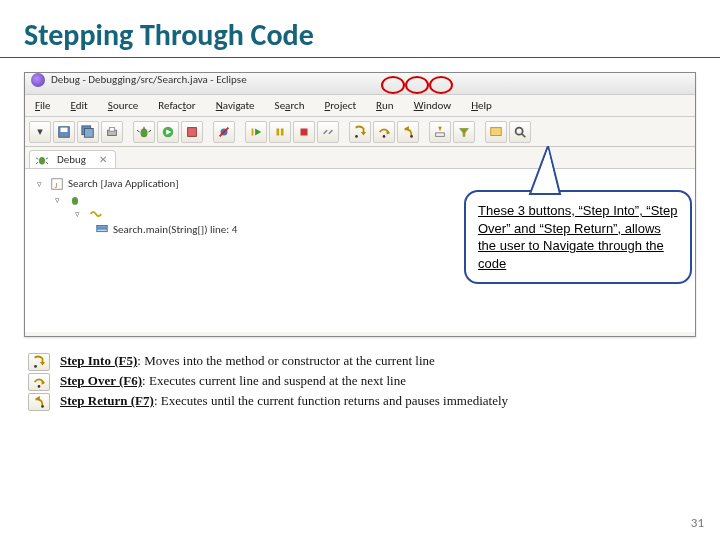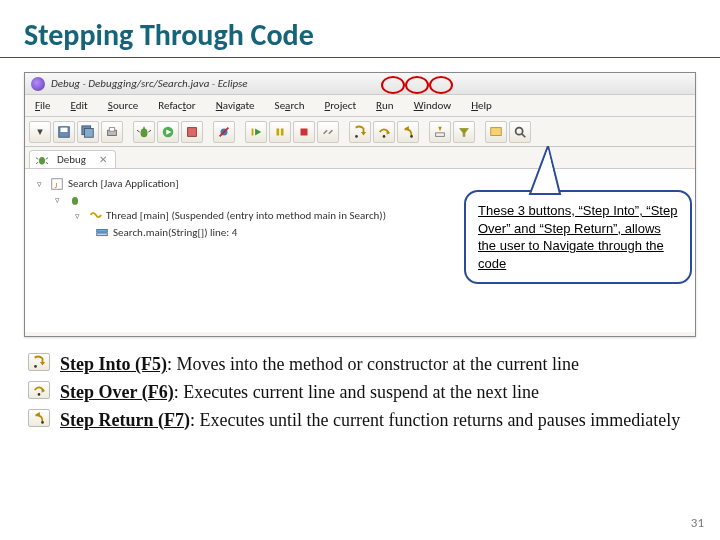--- a/index.html
+++ b/index.html
@@ -26,11 +26,11 @@
     height: 265px;
   }
   .titlebar {
-    height: 22px; display:flex; align-items:center;
+    height: 22px; display:flex; 
     background: linear-gradient(#f8f8f8,#e4e4e4);
     border-bottom:1px solid #ccc;
     padding: 0 6px;
-    font-size: 11px; color:#333;font-style:italic;
+    font-size: 11px; color:#333;
   }
   .titlebar .eicon { width:14px;height:14px;margin-right:6px;background:radial-gradient(circle at 40% 40%, #b58bff, #5a3ea6);border-radius:50%;}
   .menubar {

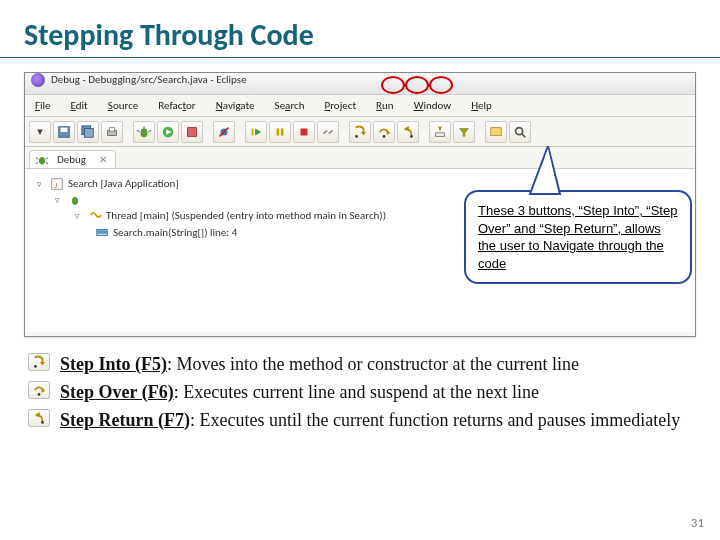--- a/index.html
+++ b/index.html
@@ -307,7 +307,6 @@
               <path d="M3 8 Q6 3 9 8 T15 8" fill="none" stroke="#c8a400" stroke-width="2"></path>
             </svg>
           </span>
-          <span>Thread [main] (Suspended (entry into method main in Search))</span>
         </div>
       <div class="row i4">
           <span class="ticon">

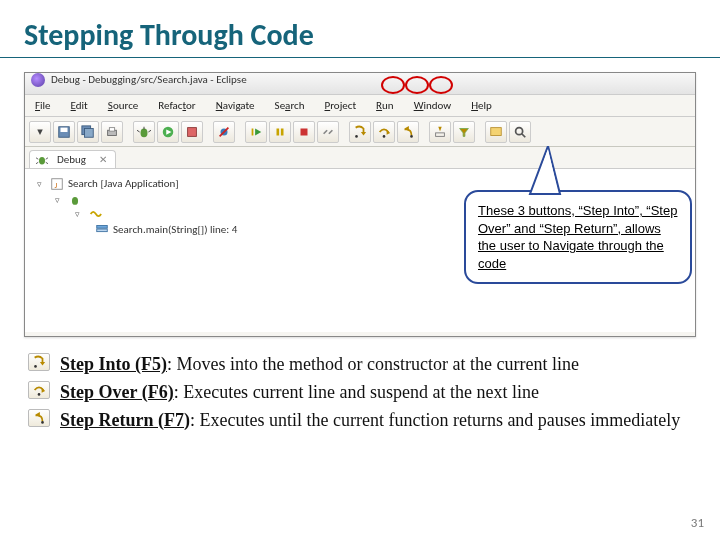--- a/index.html
+++ b/index.html
@@ -107,7 +107,7 @@
   .legend {
     margin: 14px 28px 0 28px;
     font-family: Georgia, 'Times New Roman', serif;
-    font-size: 18px; line-height:1.55;
+    font-size: 13px; line-height:1.55;
     color:#111;
   }
   .legend .row { display:flex; align-items:flex-start; gap:10px; }

